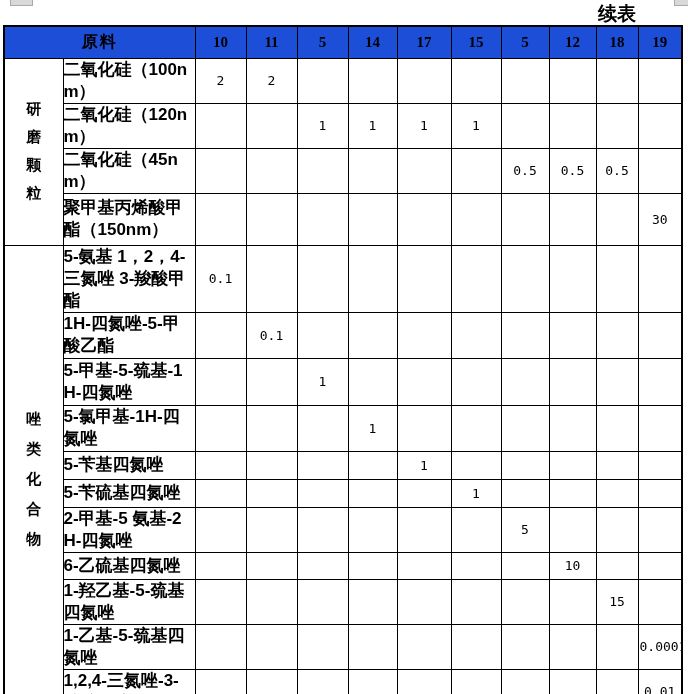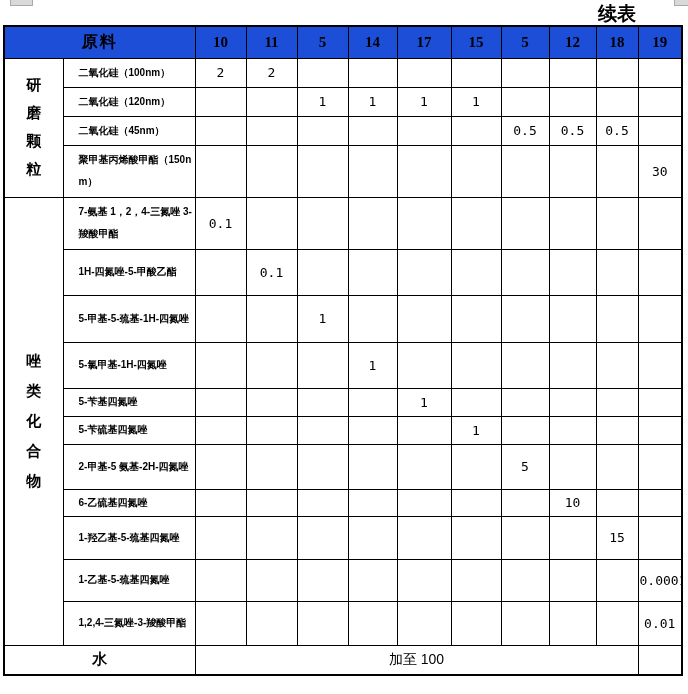--- a/index.html
+++ b/index.html
@@ -28,8 +28,8 @@
   .vchars{display:flex;flex-direction:column;align-items:center;justify-content:center;gap:9px;}
   .vchars.wide-gap{gap:11px;}
   td.name{
-    font-weight:bold;font-size:10px;line-height:22px;text-align:left;
-    word-break:break-all;padding-left:15px;
+    font-weight:bold;font-size:17px;line-height:22px;text-align:left;
+    word-break:break-all;padding-left:0;
   }
   td.val{
     text-align:center;font-family:"DejaVu Sans Mono",monospace;

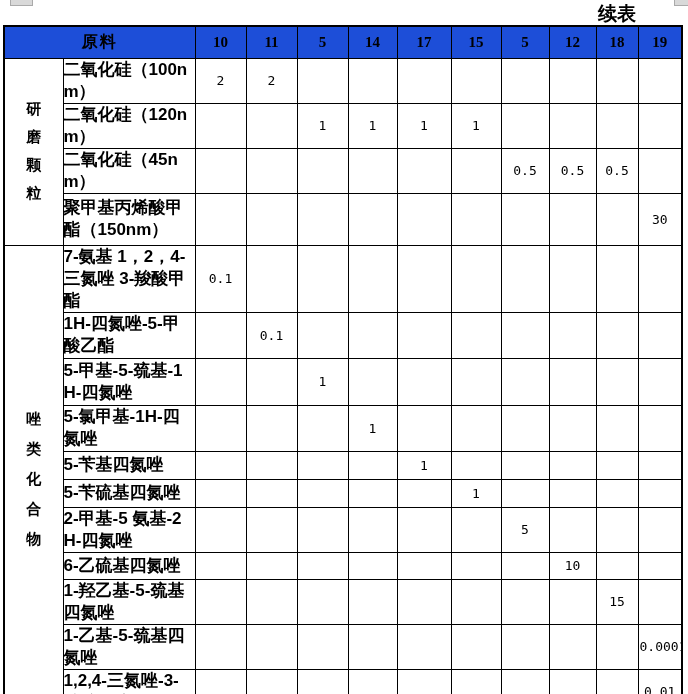--- a/index.html
+++ b/index.html
@@ -150,7 +150,7 @@
         <span>物</span>
       </div>
     </td>
-    <td class="name">7-氨基 1，2，4-三氮唑 3-羧酸甲酯</td>
+    <td class="name">5-氨基 1，2，4-三氮唑 3-羧酸甲酯</td>
     <td class="val">0.1</td>
     <td class="val"></td>
     <td class="val"></td>

